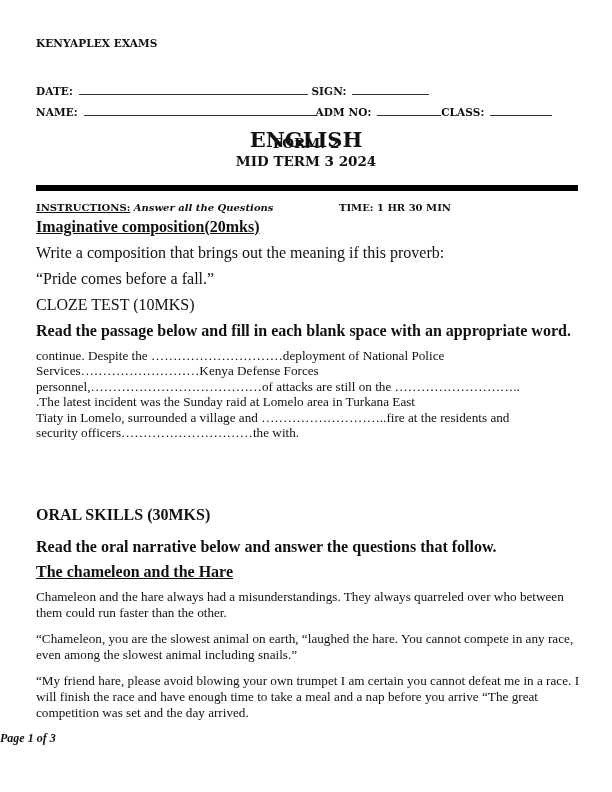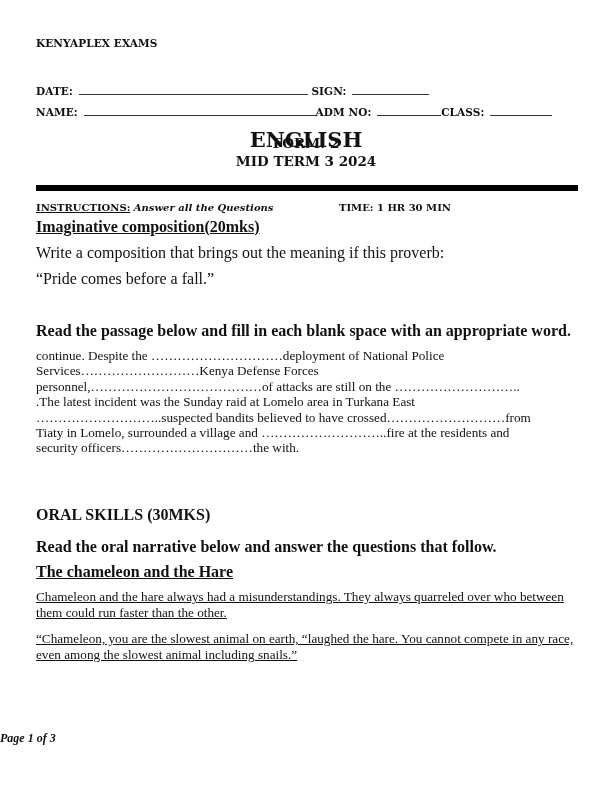--- a/index.html
+++ b/index.html
@@ -59,6 +59,7 @@
   <div class="abs body" style="left:36px; top:245px;">Write a composition that brings out the meaning if this proverb:</div>
   <div class="abs body" style="left:36px; top:271px;">“Pride comes before a fall.”</div>
 
+  <div class="abs body" style="left:36px; top:297px;">CLOZE TEST (10MKS)</div>
   <div class="abs body bold" style="left:36px; top:323px;">Read the passage below and fill in each blank space with an appropriate word.</div>
 
   <div class="cloze" style="top:348px;">

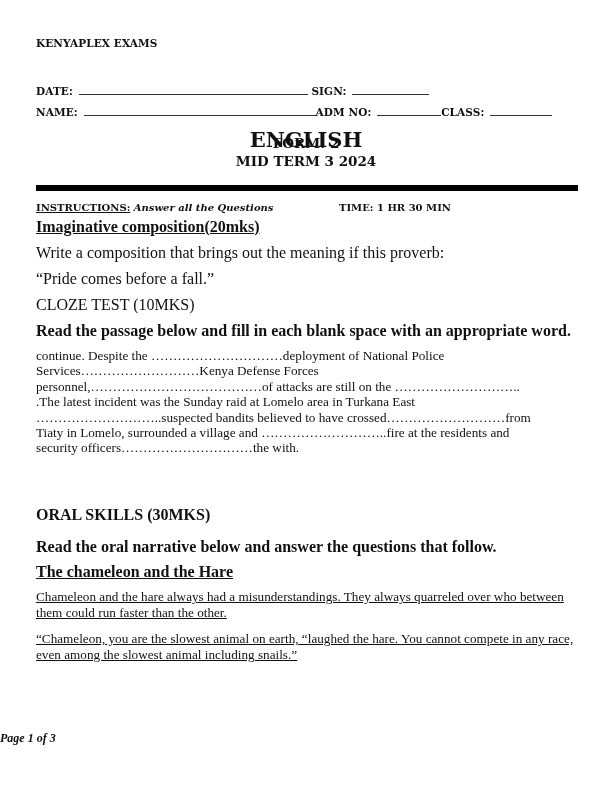--- a/index.html
+++ b/index.html
@@ -67,7 +67,6 @@
     <div>Services………………………Kenya Defense Forces</div>
     <div>personnel,…………………………………of attacks are still on the ………………………..</div>
     <div>.The latest incident was the Sunday raid at Lomelo area in Turkana East</div>
-    <div>………………………..suspected bandits believed to have crossed………………………from</div>
     <div>Tiaty in Lomelo, surrounded a village and ………………………..fire at the residents and</div>
     <div>security officers…………………………the with.</div>
   </div>

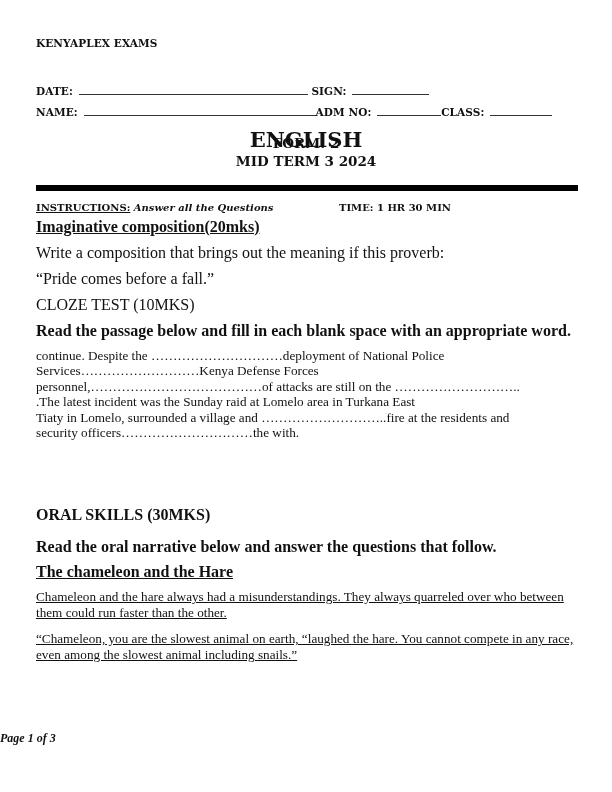--- a/index.html
+++ b/index.html
@@ -17,7 +17,7 @@
     .body { font-family: "Liberation Serif", serif; font-size: 16px; line-height: 15.6px; }
     .bold { font-weight: bold; }
     .ul { text-decoration: underline; }
-    .para { position: absolute; left: 36px; width: 545px; font-family: "Liberation Serif", serif; font-size: 13.2px; line-height: 16.2px; white-space: normal; text-decoration: underline; }
+    .para { position: absolute; left: 36px; width: 545px; font-family: "Liberation Serif", serif; font-size: 13.2px; line-height: 16.2px; white-space: normal; }
     .cloze { position: absolute; left: 36px; width: 545px; font-family: "Liberation Serif", serif; font-size: 13.2px; line-height: 15.4px; }
     .cloze div { white-space: nowrap; }
     .footer { font-family: "Liberation Serif", serif; font-style: italic; font-size: 12px; text-align: left; left: 0; width: 612px; font-weight: bold; }

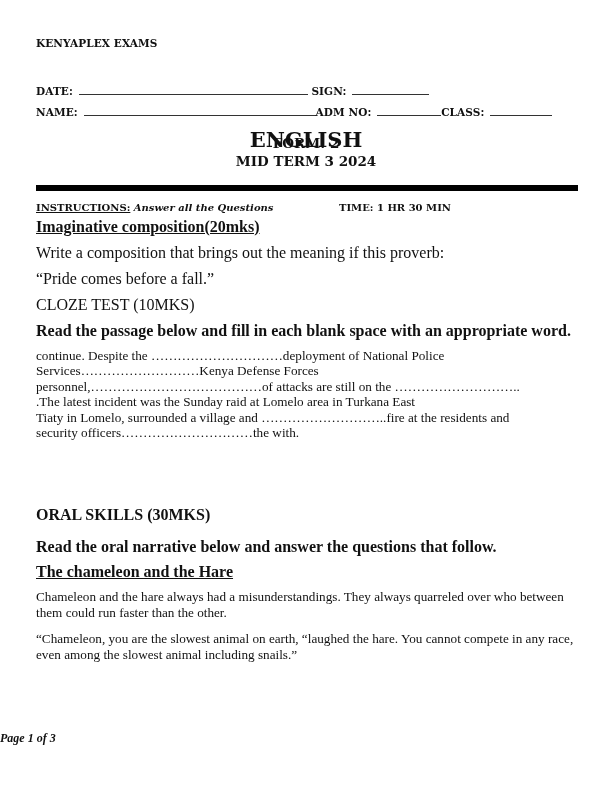--- a/index.html
+++ b/index.html
@@ -77,6 +77,7 @@
 
   <div class="para" style="top:589px;">Chameleon and the hare always had a misunderstandings. They always quarreled over who between them could run faster than the other.</div>
   <div class="para" style="top:631px;">“Chameleon, you are the slowest animal on earth, “laughed the hare. You cannot compete in any race, even among the slowest animal including snails.”</div>
+  <div class="para" style="top:673px;">“My friend hare, please avoid blowing your own trumpet I am certain you cannot defeat me in a race. I will finish the race and have enough time to take a meal and a nap before you arrive “The great competition was set and the day arrived.</div>
 
   <div class="abs footer" style="top:731px;">
     <span>Page </span><b>1</b><span> of </span><b>3</b>

